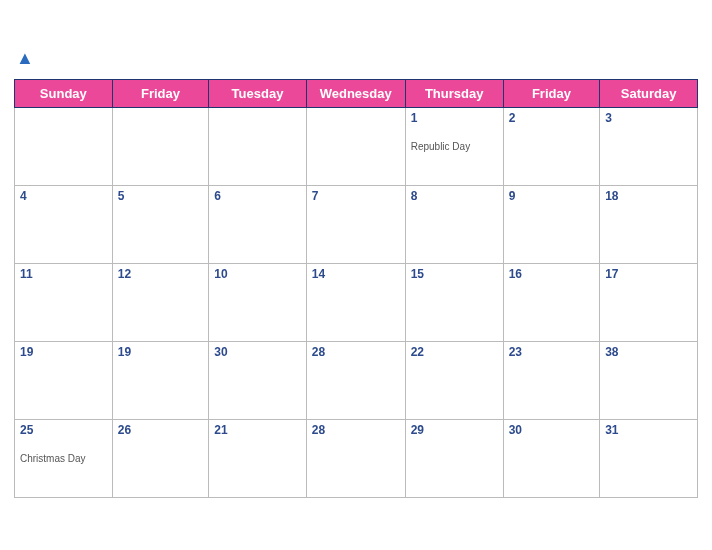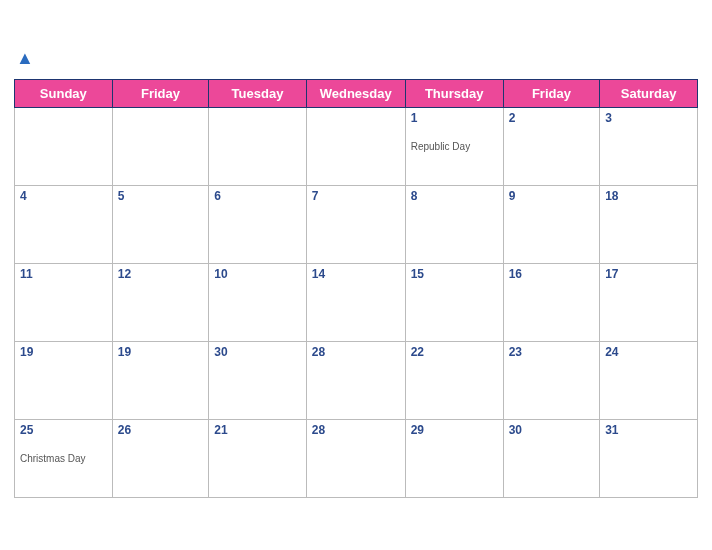--- a/index.html
+++ b/index.html
@@ -210,7 +210,7 @@
             <span class="day-number">23</span>
           </td>
           <td>
-            <span class="day-number">24</span>
+            <span class="day-number">38</span>
           </td>
         </tr>
         <tr>

